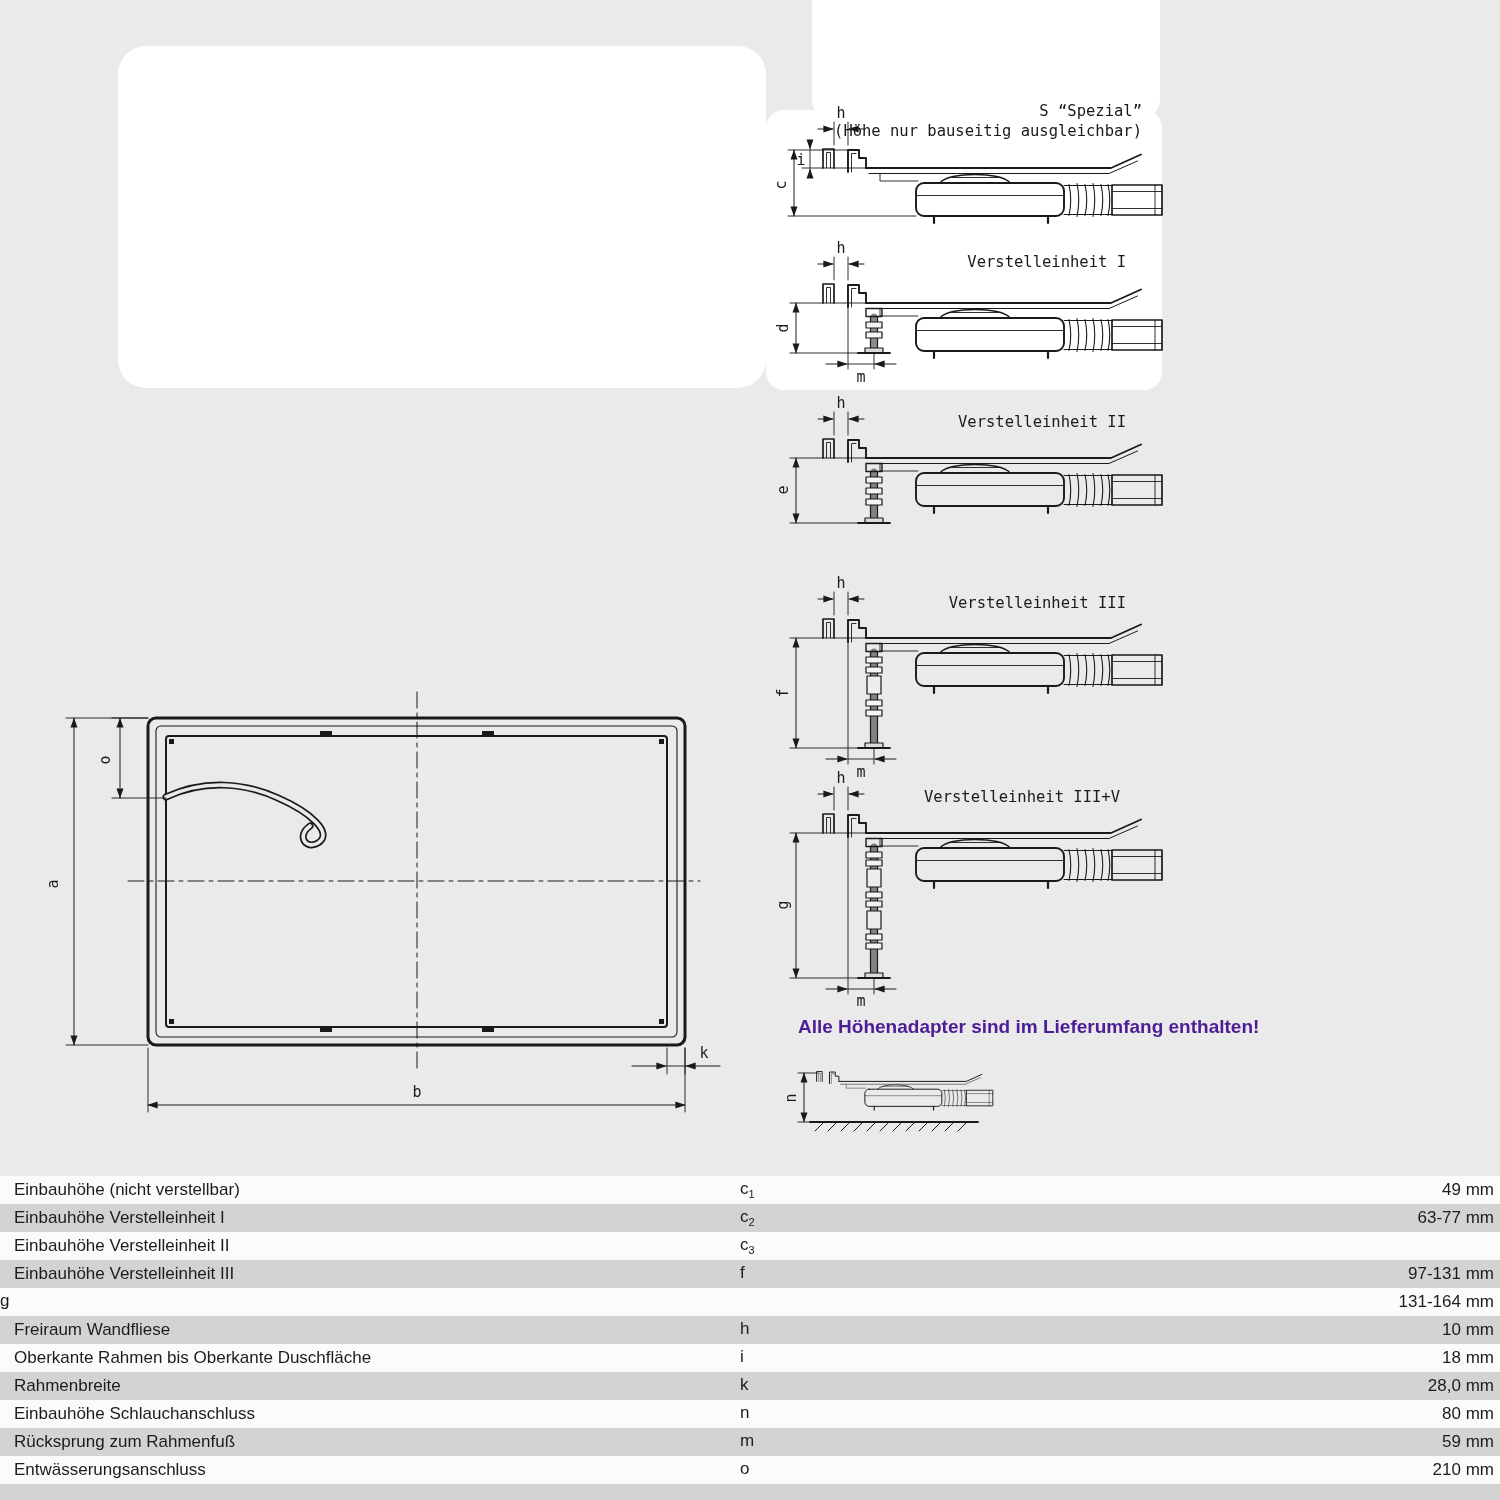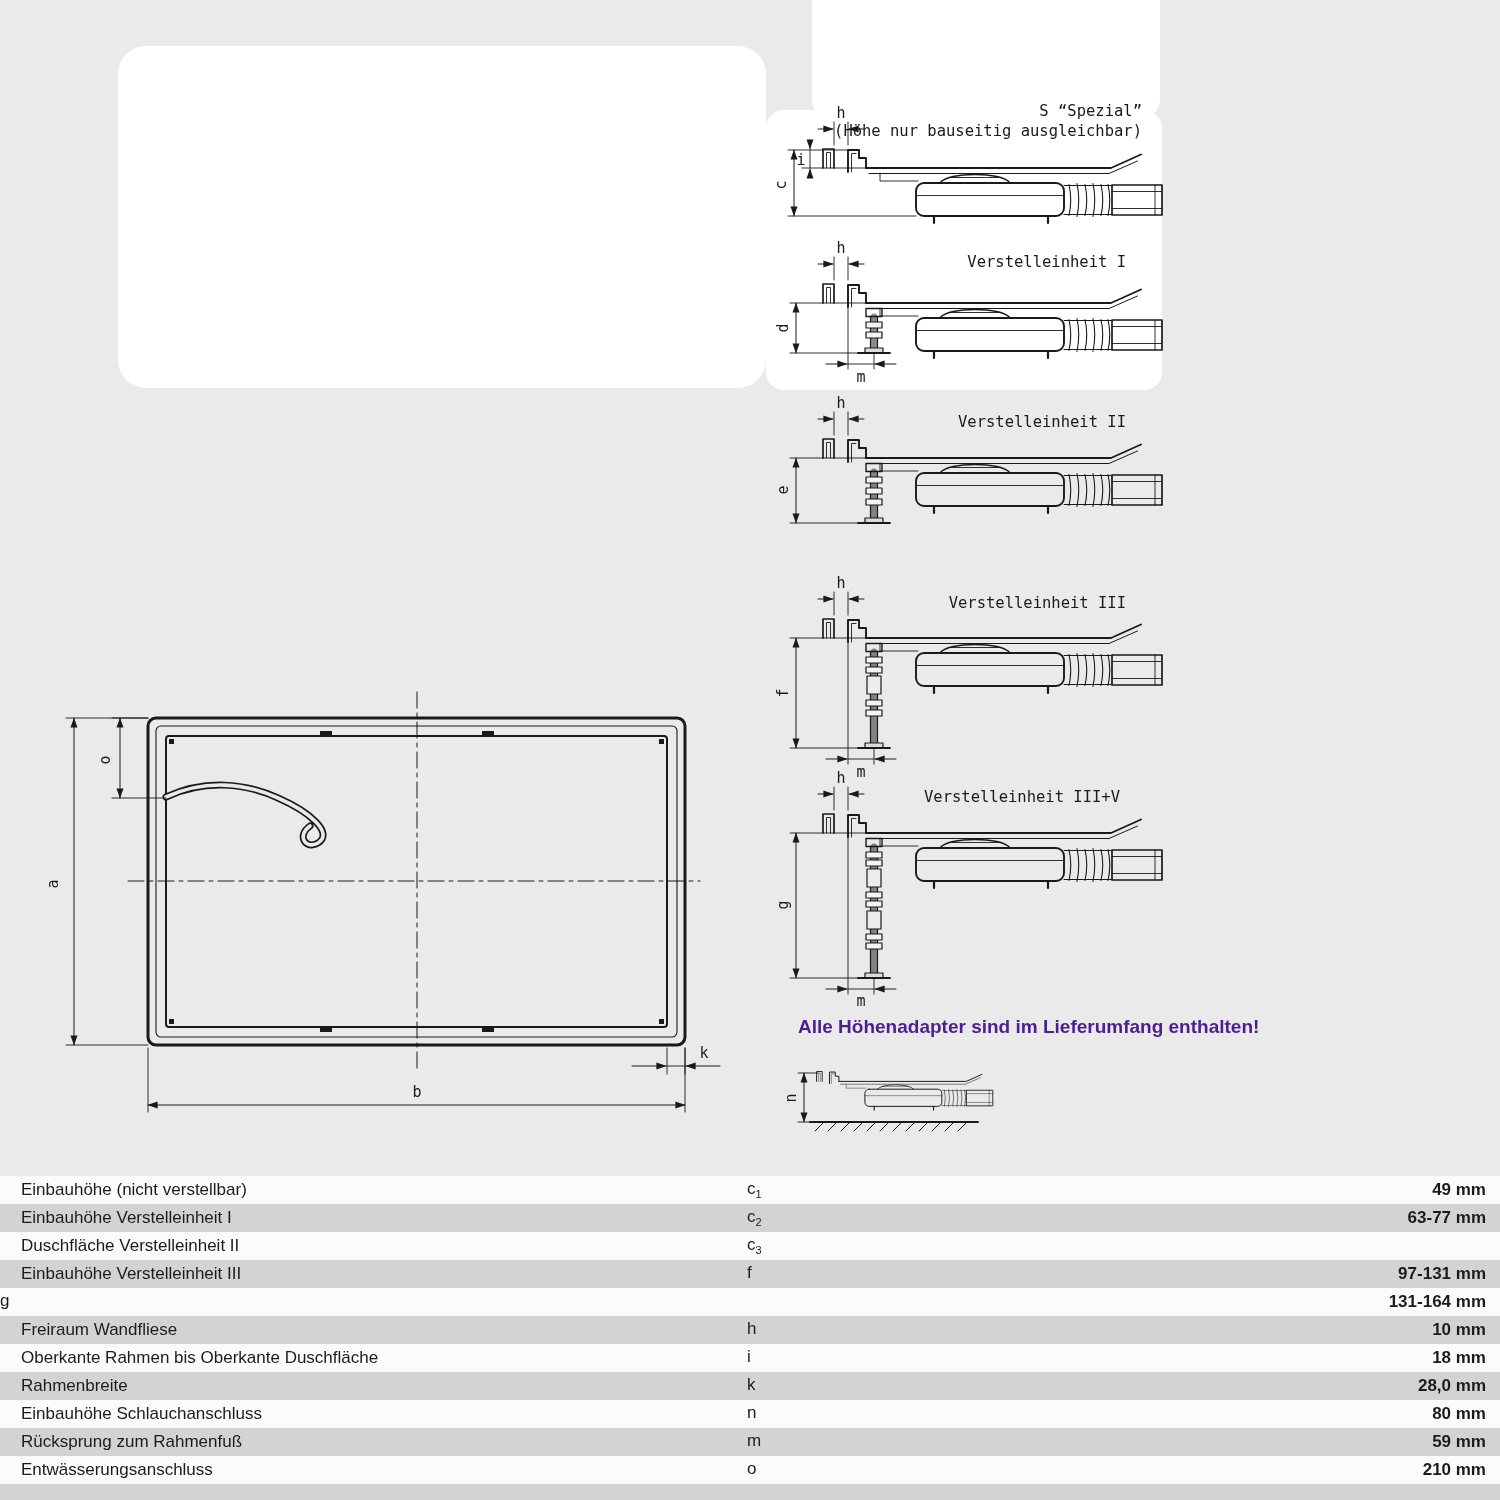--- a/index.html
+++ b/index.html
@@ -16,7 +16,7 @@
   .trow{display:flex;align-items:center;height:28px;font-size:17px;color:#1c1c1c;}
   .trow.w{background:#fbfbfb;}
   .trow.g{background:#d3d3d3;}
-  .tlabel{flex:0 0 726px;padding-left:21px;white-space:nowrap;overflow:hidden;}
+  .tlabel{flex:0 0 726px;padding-left:14px;white-space:nowrap;overflow:hidden;}
   .tsym{flex:0 0 90px;}
   .tsym sub{font-size:11px;}
   .tval{flex:1;text-align:right;padding-right:14px;white-space:nowrap;font-weight:bold;}

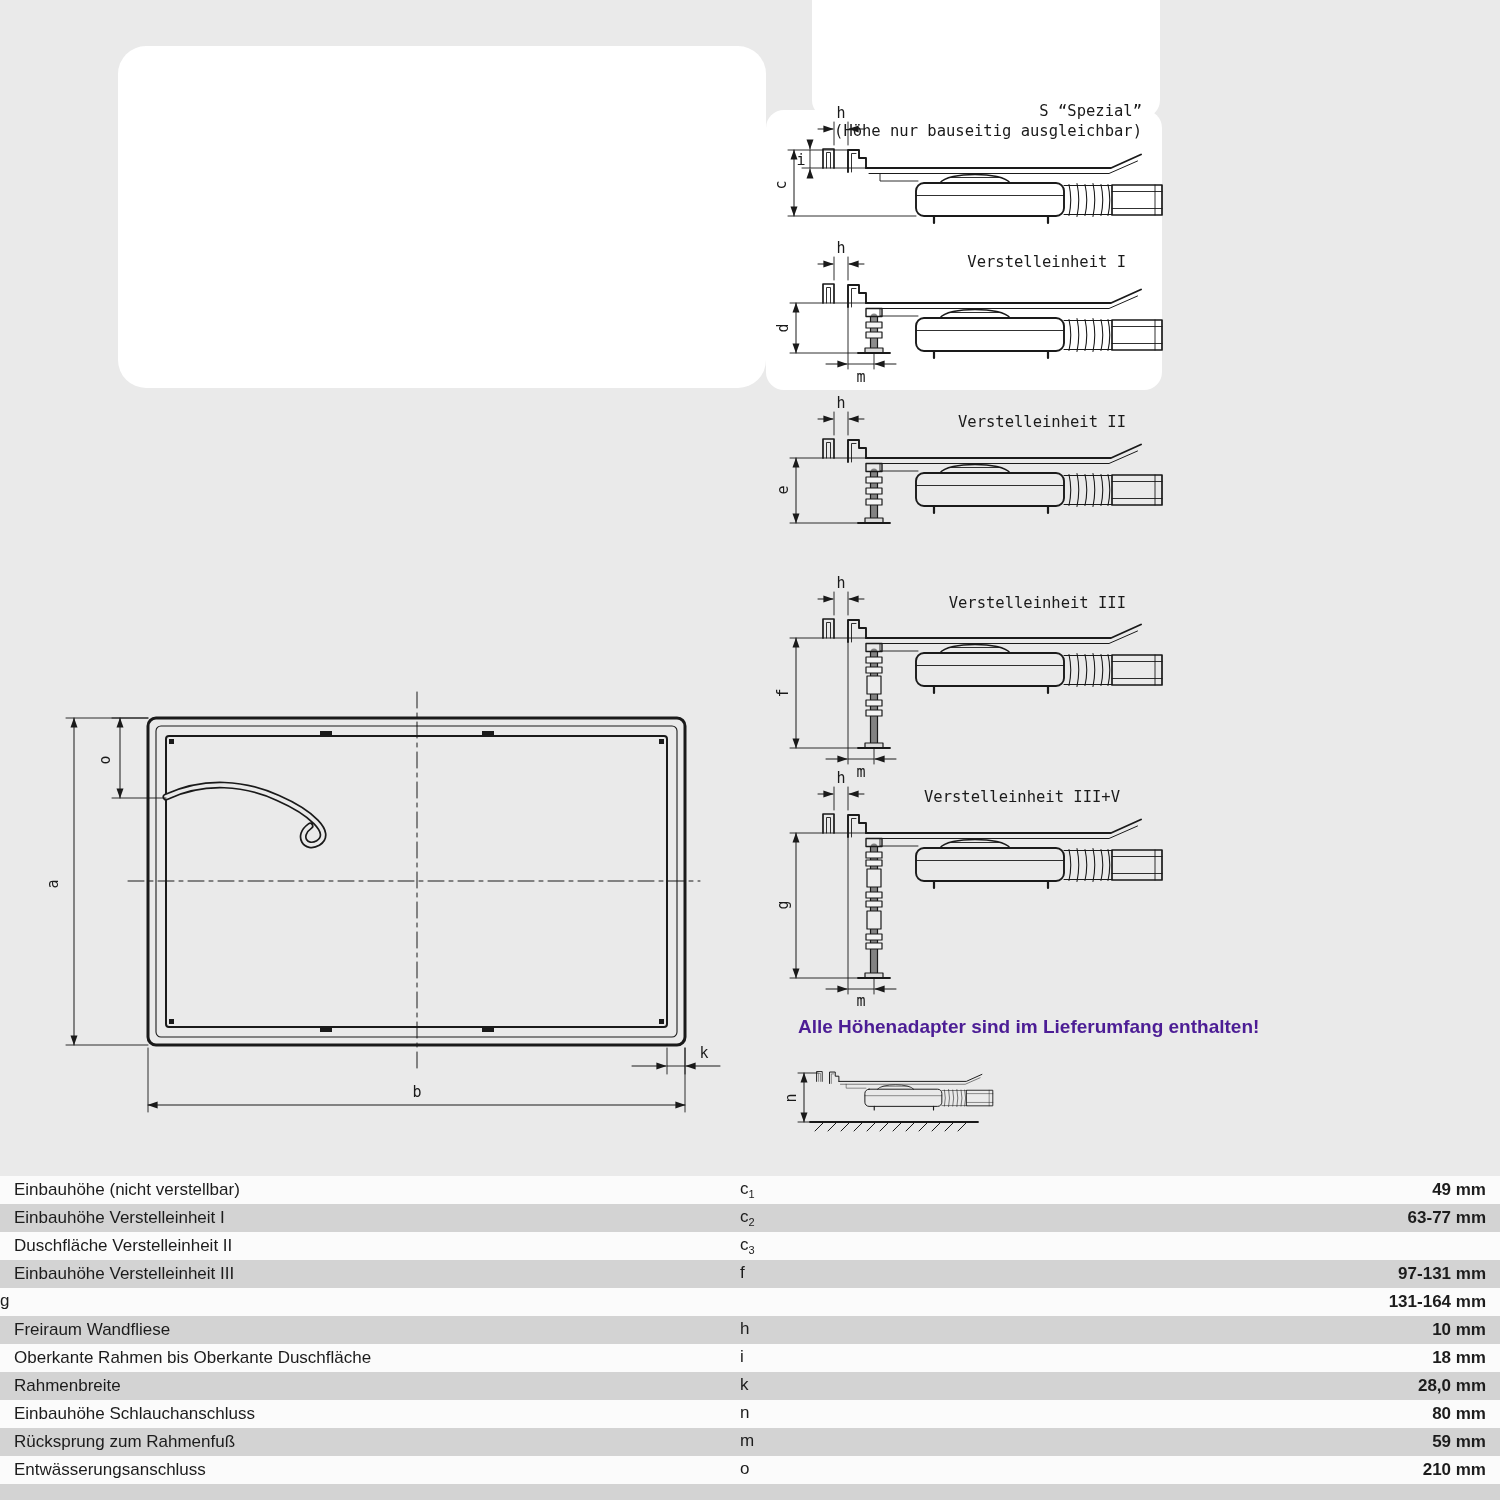--- a/index.html
+++ b/index.html
@@ -19,7 +19,7 @@
   .tlabel{flex:0 0 726px;padding-left:14px;white-space:nowrap;overflow:hidden;}
   .tsym{flex:0 0 90px;}
   .tsym sub{font-size:11px;}
-  .tval{flex:1;text-align:right;padding-right:14px;white-space:nowrap;font-weight:bold;}
+  .tval{flex:1;text-align:right;padding-right:6px;white-space:nowrap;}
   .endstrip{position:absolute;left:0;top:1484px;width:1500px;height:16px;background:#d3d3d3;}
 </style>
 </head>

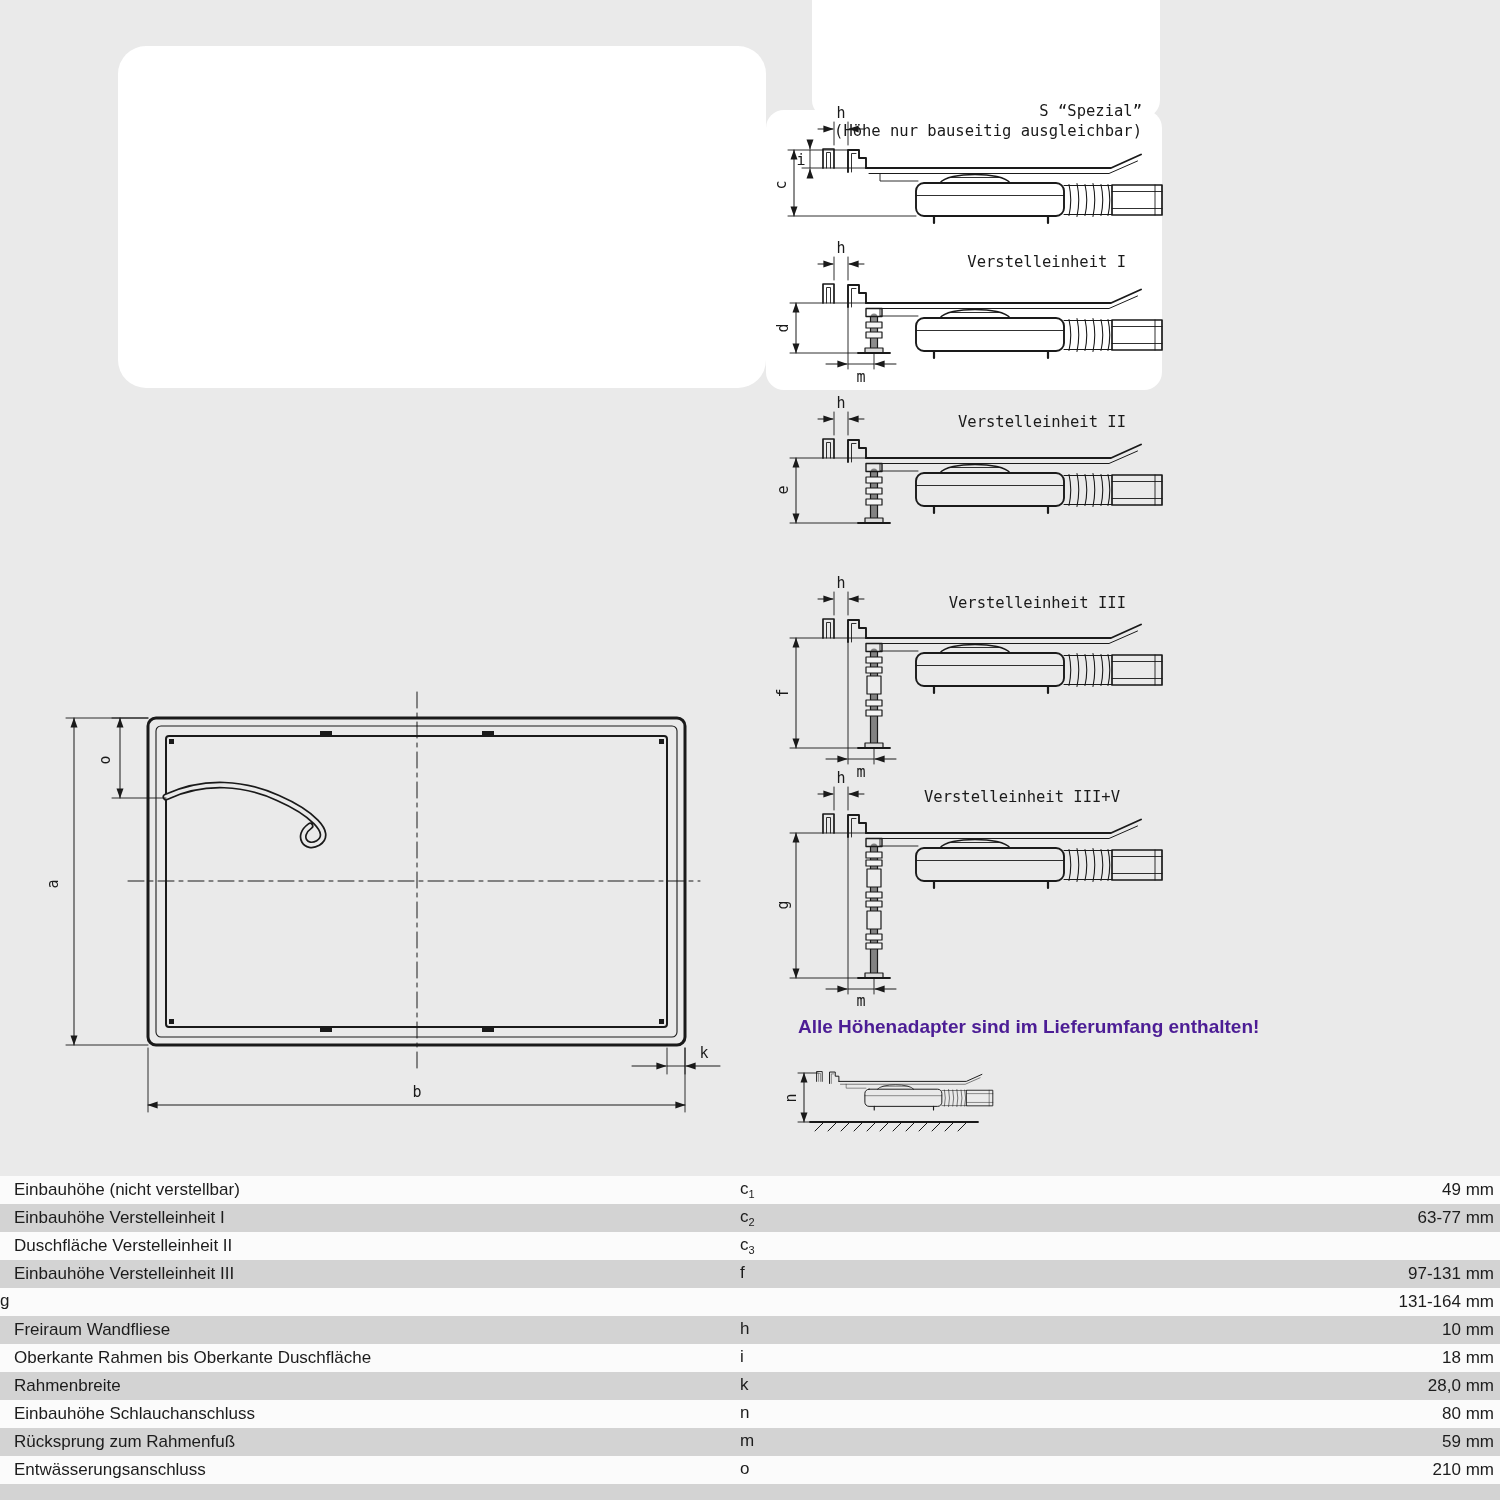--- a/index.html
+++ b/index.html
@@ -289,7 +289,7 @@
       <div class="tval">63-77 mm</div>
     </div>
     <div class="trow w">
-      <div class="tlabel">Duschfläche Verstelleinheit II</div>
+      <div class="tlabel">Einbauhöhe Verstelleinheit II</div>
       <div class="tsym"><span>c</span><sub>3</sub></div>
     </div>
     <div class="trow g">

